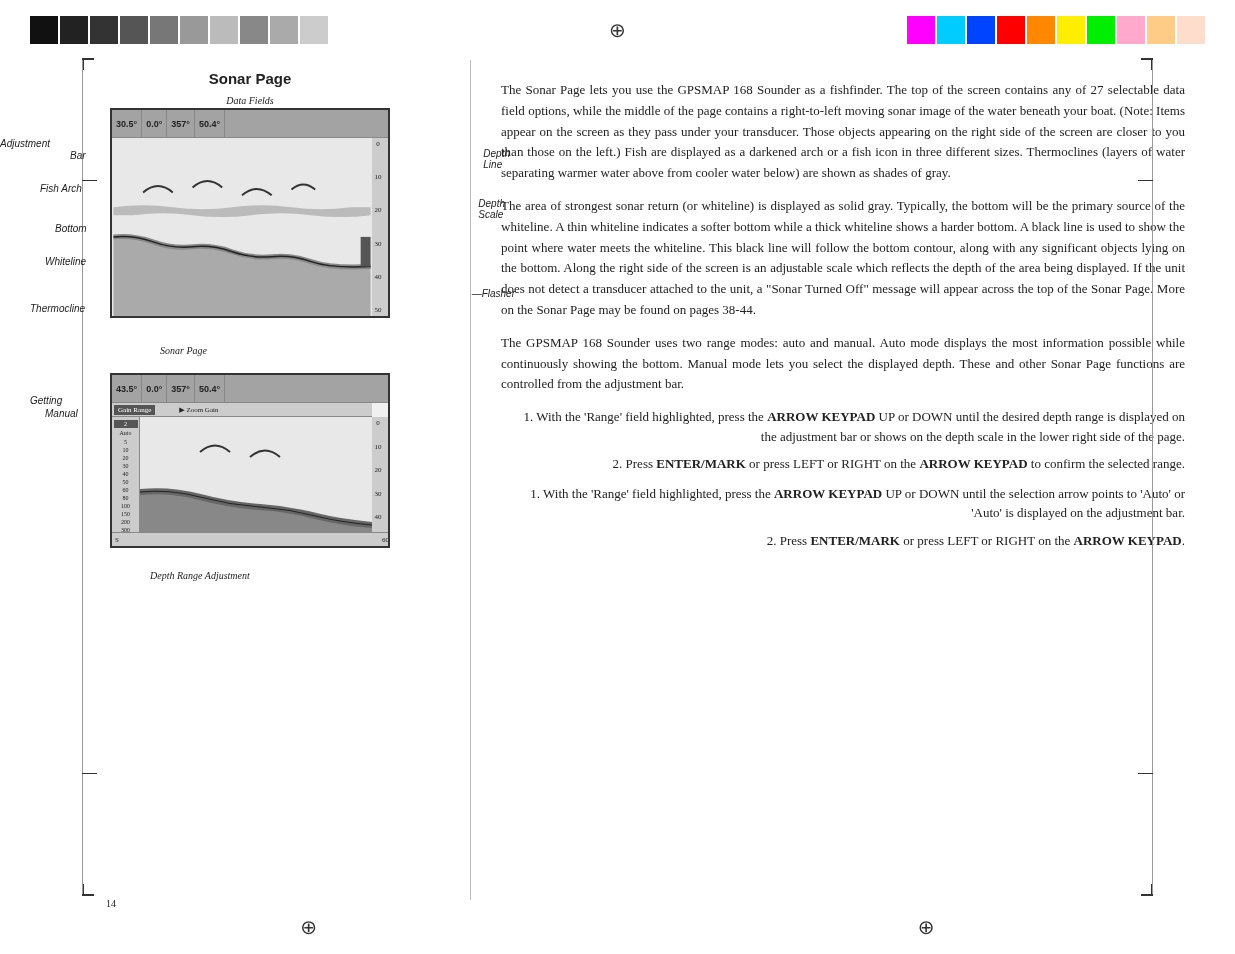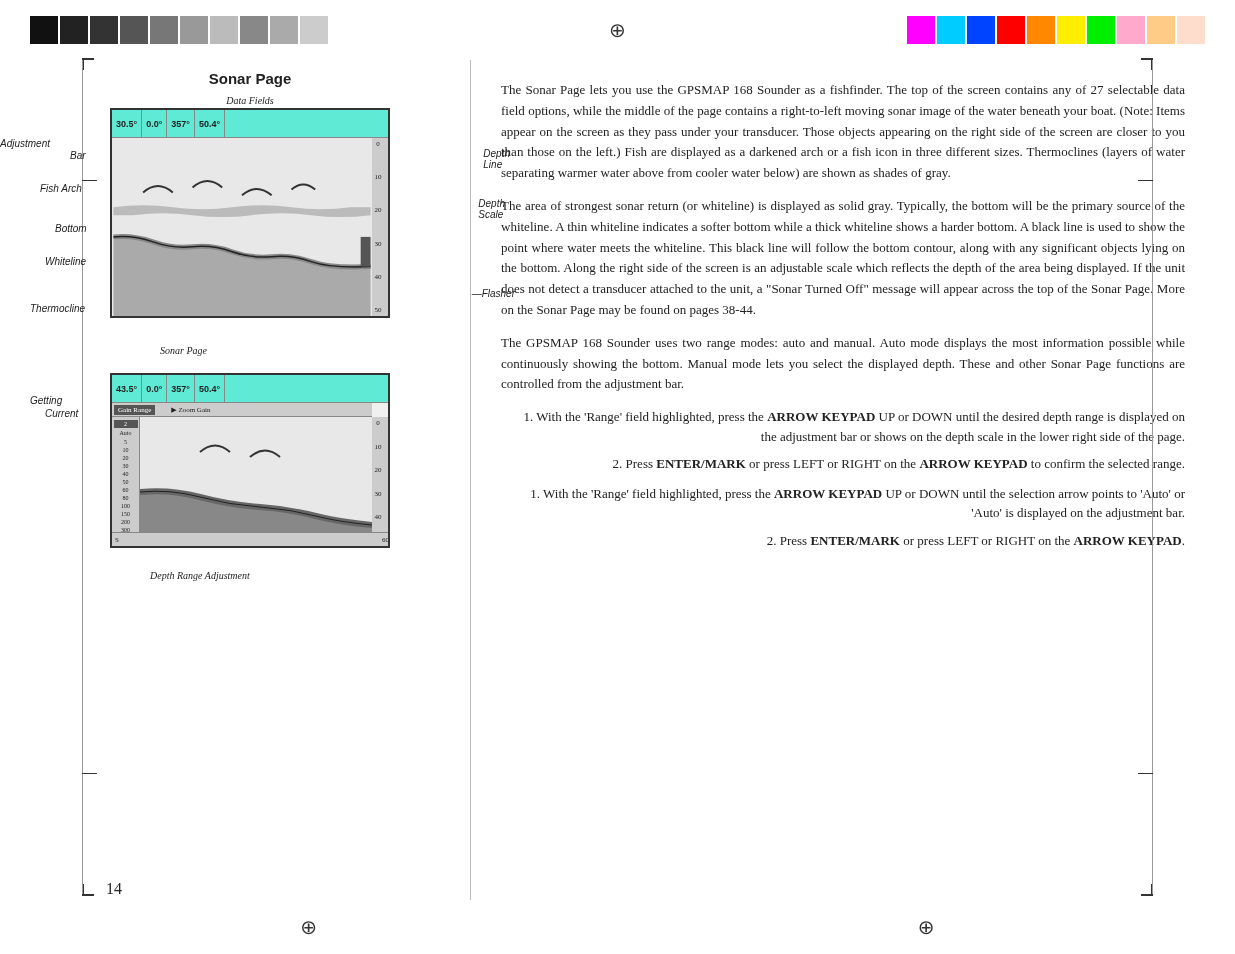--- a/index.html
+++ b/index.html
@@ -135,7 +135,7 @@
       top: 0; left: 0;
       width: 100%;
       height: 28px;
-      background: #5eead4;
+      background: #a3a3a3;
       border-bottom: 1px solid #888;
       display: flex;
       font-size: 9px;

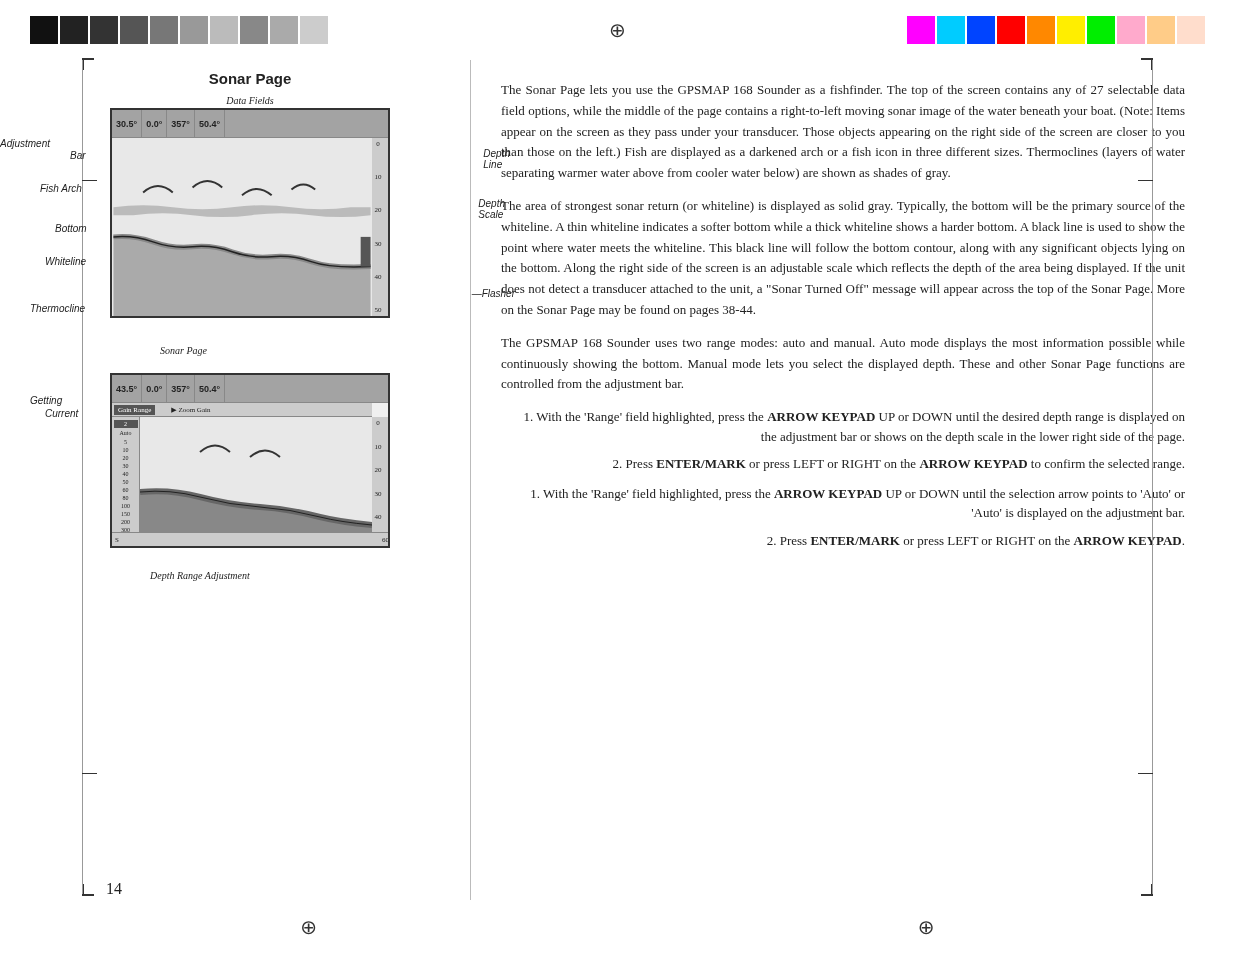--- a/index.html
+++ b/index.html
@@ -533,7 +533,7 @@
             <span>Getting</span>
           </div>
           <div class="diag-label label-setting">
-            <span>Current</span>
+            <span>Manual</span>
           </div>
 
           <div class="depth-range-screen">

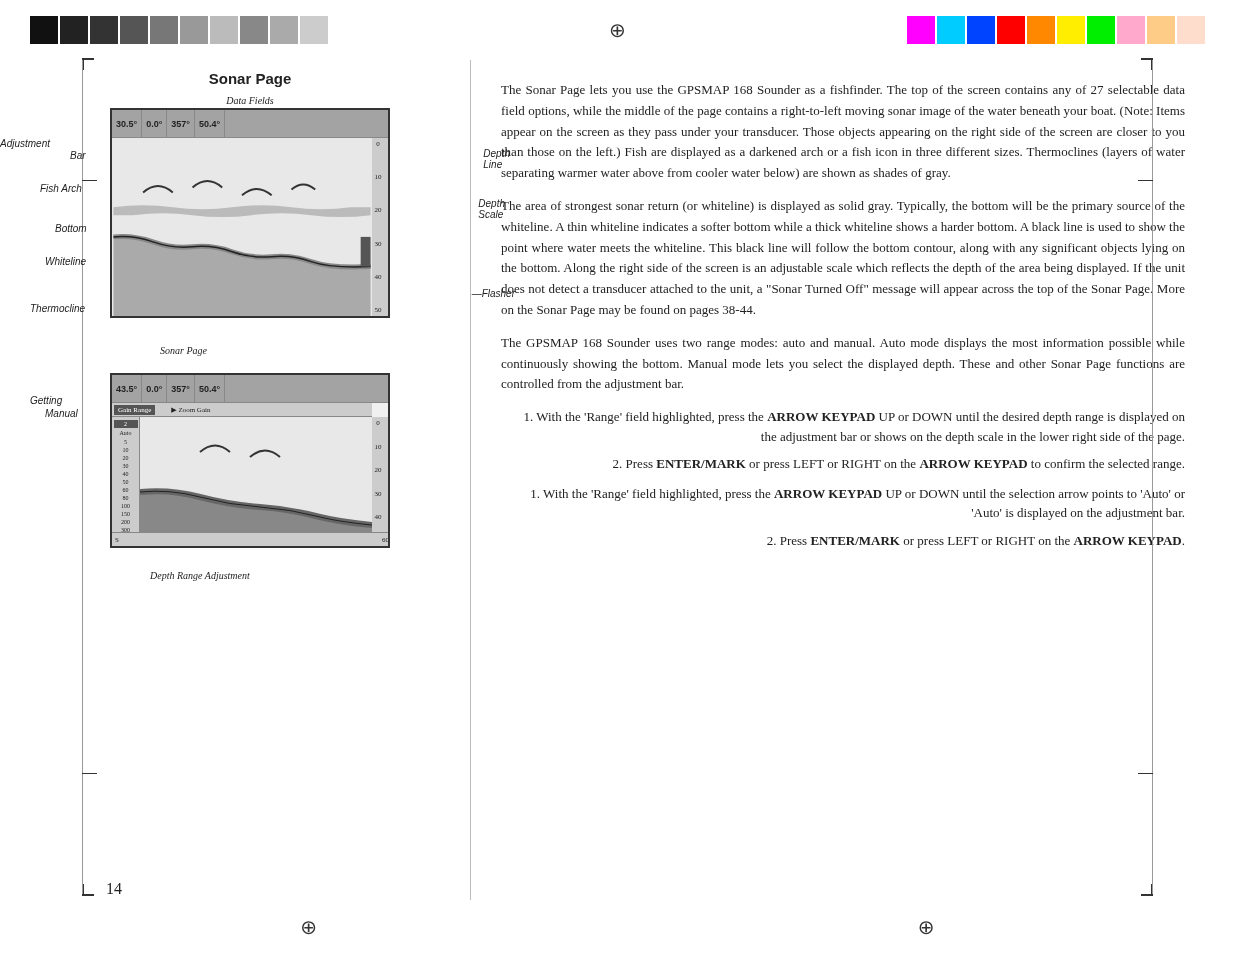--- a/index.html
+++ b/index.html
@@ -555,7 +555,7 @@
 
             <div style="position:absolute; top:28px; left:0; width:260px; height:14px; background:#ccc; font-size:7px; display:flex; align-items:center; border-bottom:1px solid #888;">
               <span style="background:#555; color:#fff; padding:1px 4px; margin-left:2px;">Gain Range</span>
-              <span style="margin-left:16px;">▶ Zoom Gain</span>
+              <span style="margin-left:24px;">▶ Zoom Gain</span>
             </div>
 
             <div style="position:absolute; top:42px; left:0; width:28px; height:130px; background:#ccc; border-right:1px solid #888; font-size:6px; display:flex; flex-direction:column; align-items:center; padding:2px 0;">

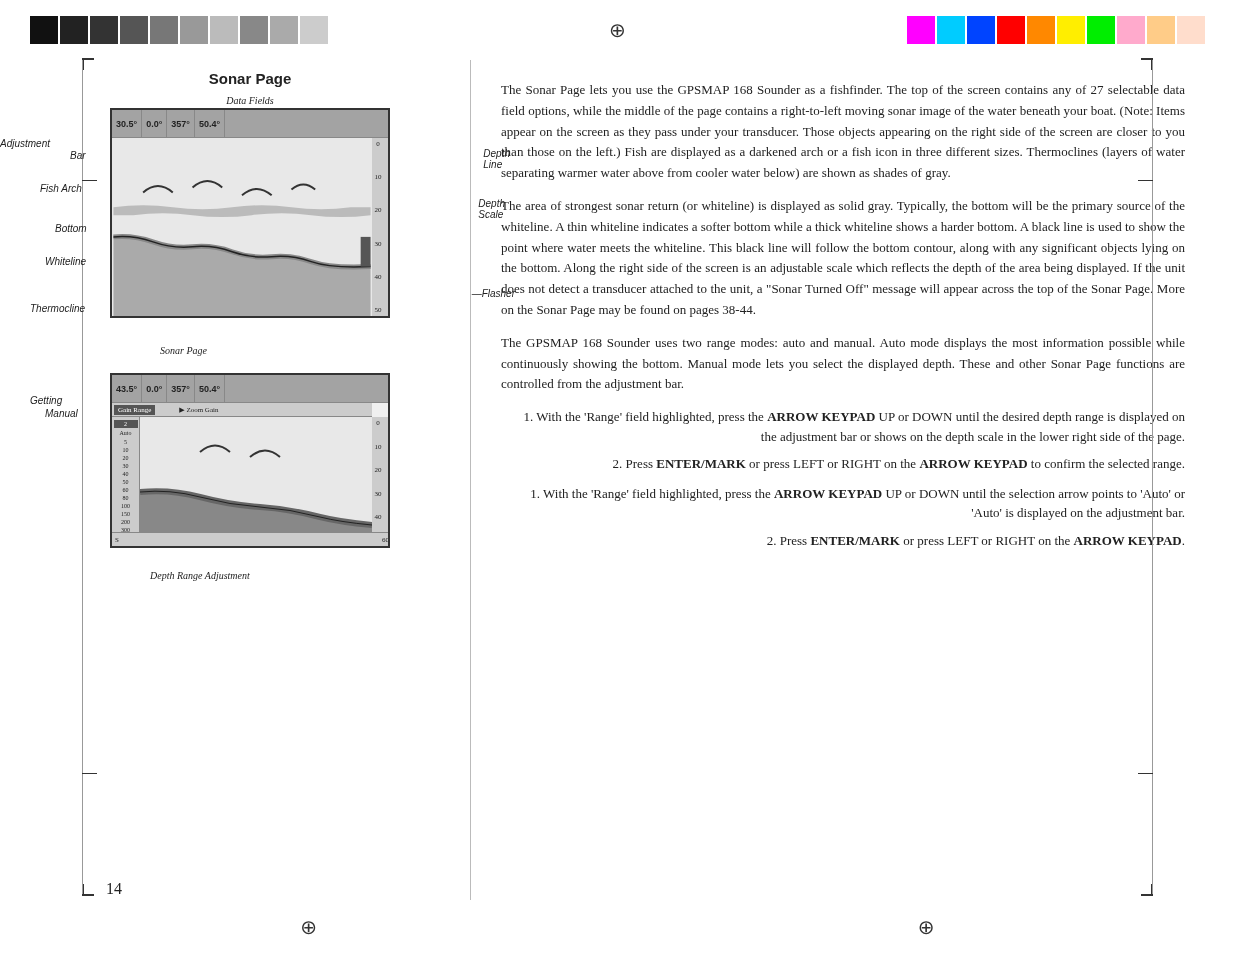--- a/index.html
+++ b/index.html
@@ -272,9 +272,9 @@
     
     .page-number {
       position: absolute;
-      bottom: 56px;
+      bottom: 45px;
       left: 82px;
-      font-size: 16px;
+      font-size: 10px;
       margin-left: 24px;
     }
 

